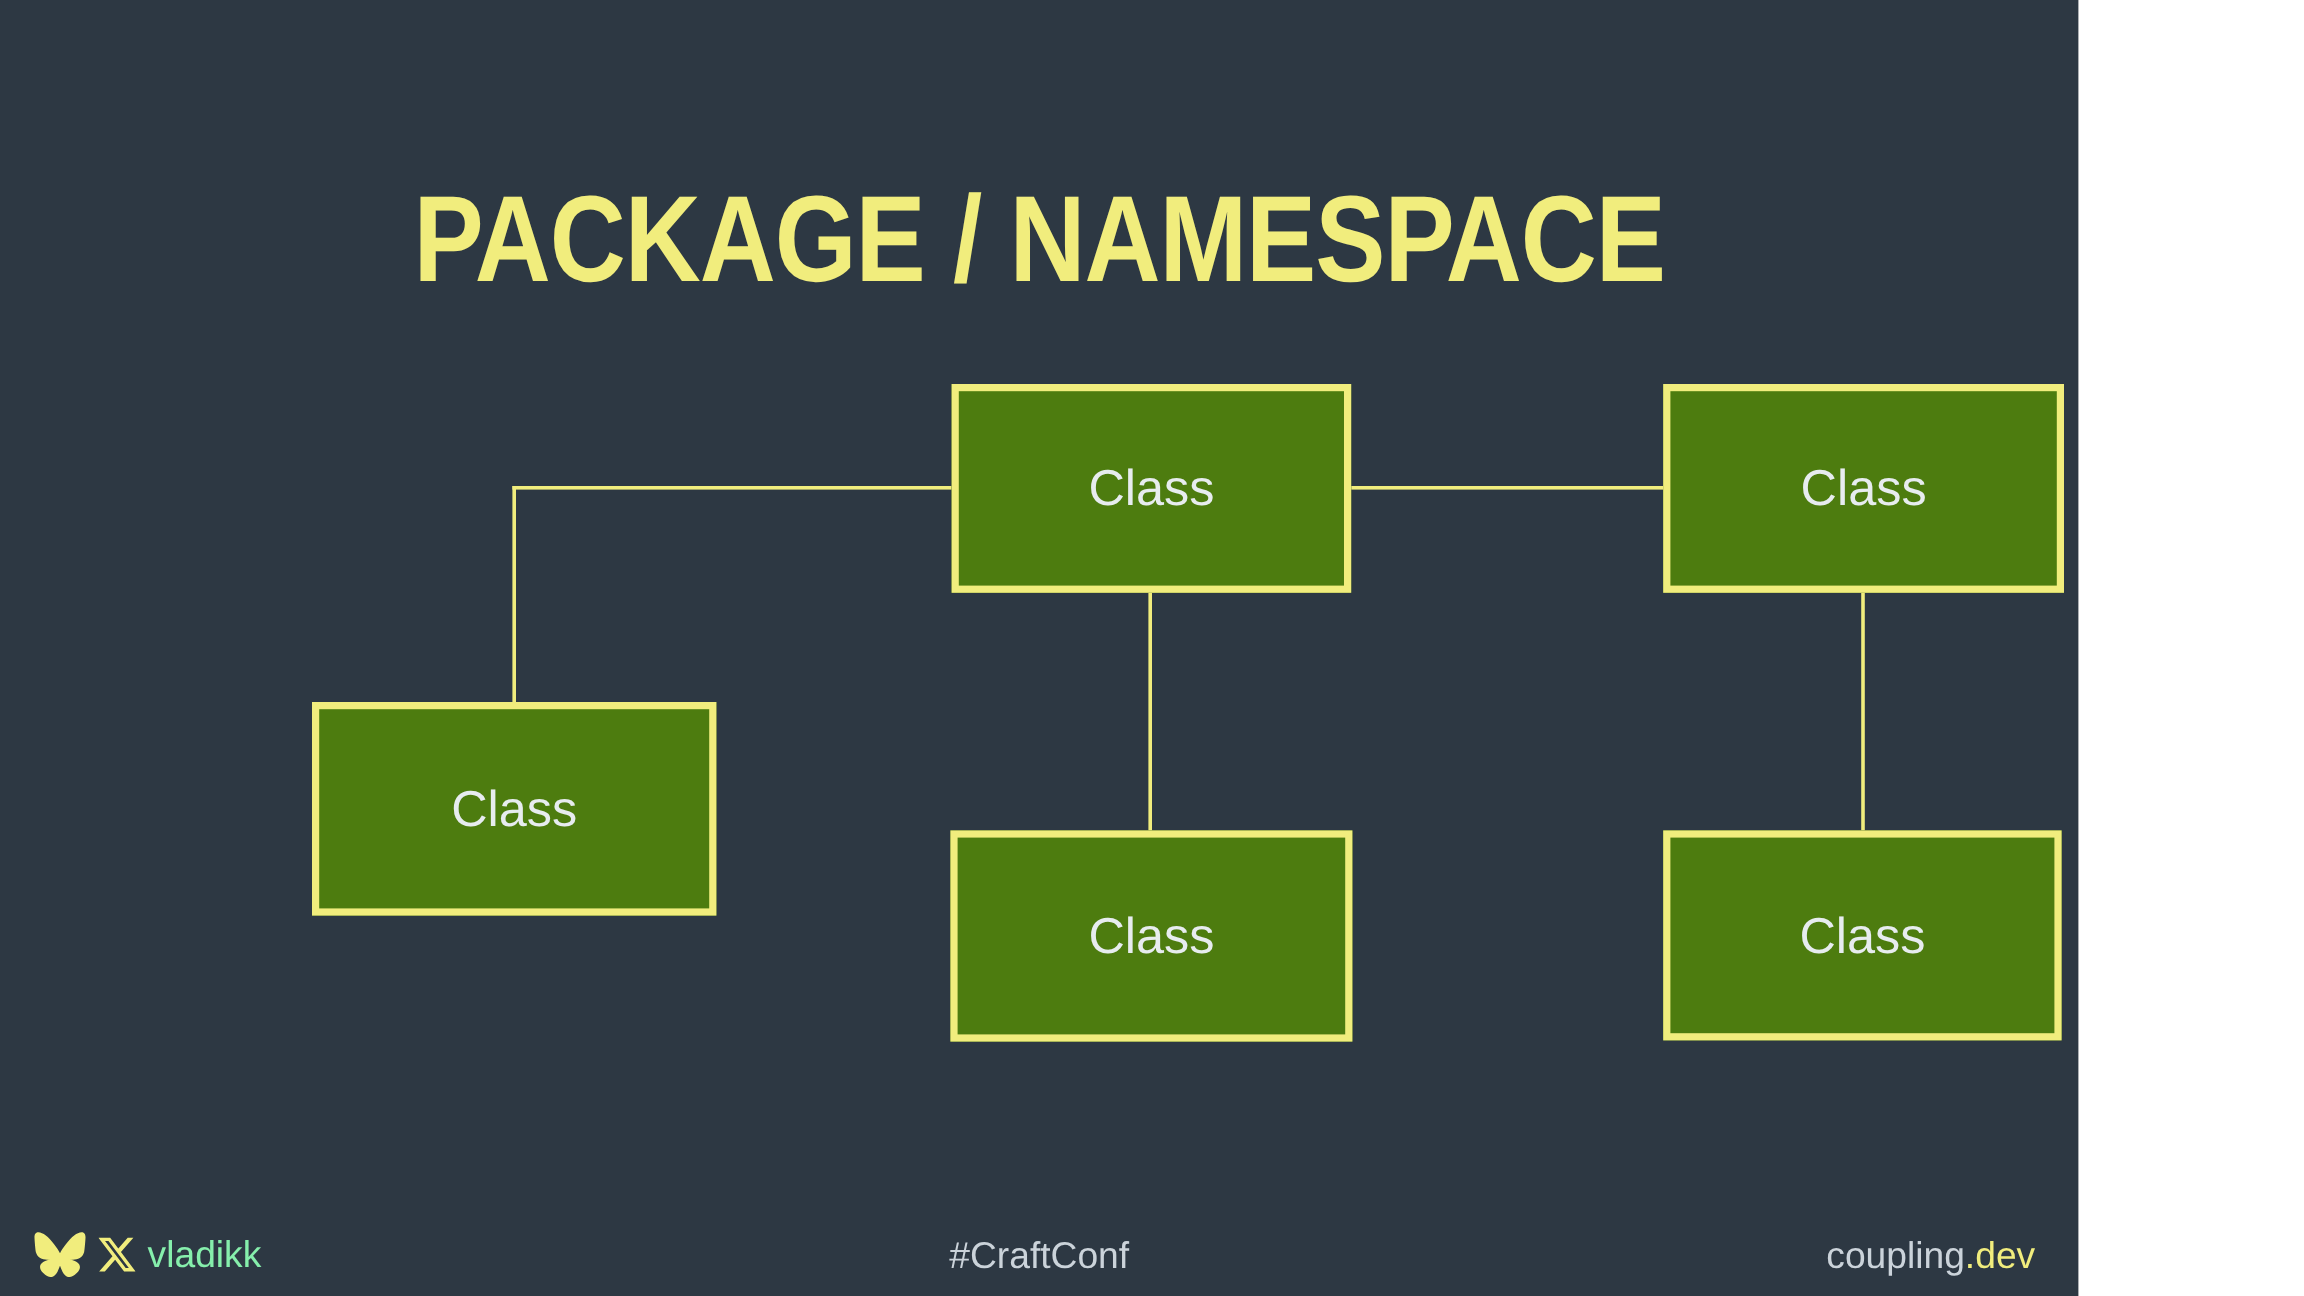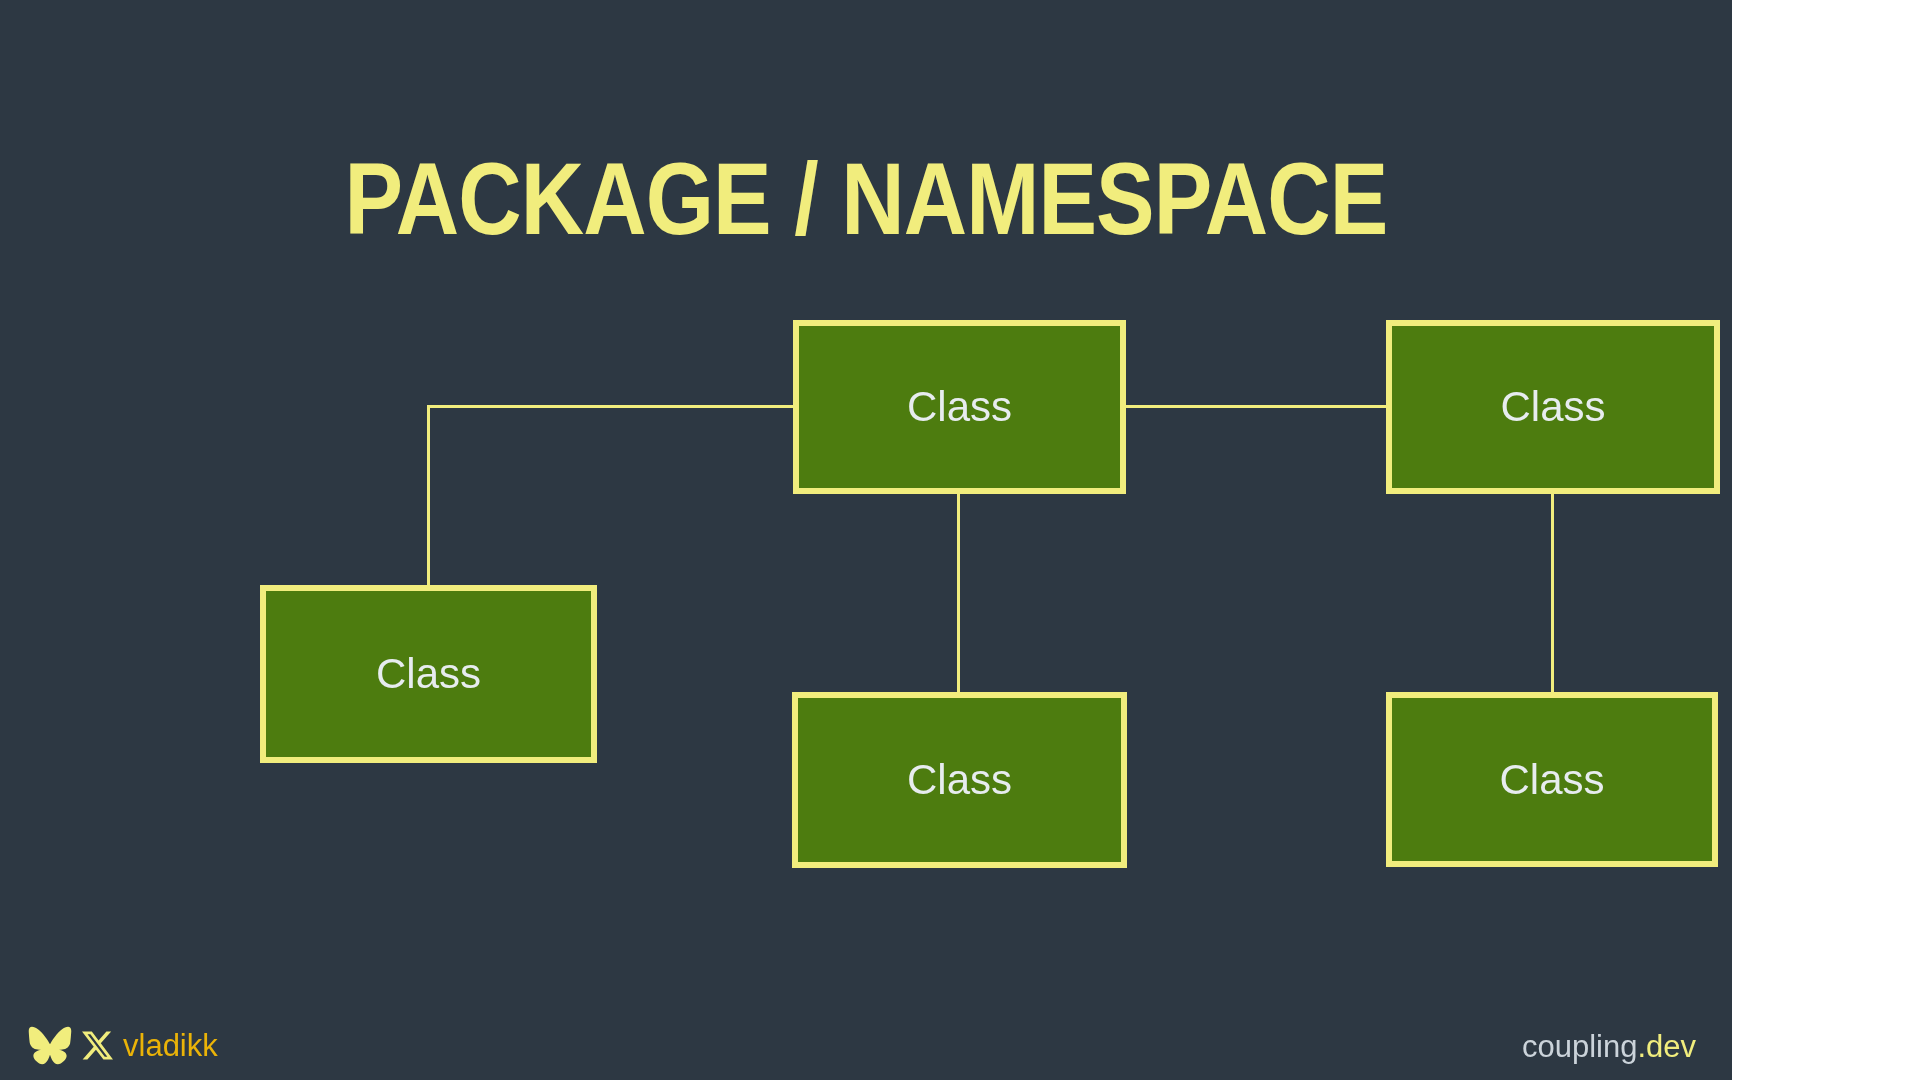--- a/index.html
+++ b/index.html
@@ -67,7 +67,7 @@
   }
   .footer-left .icon { display: inline-flex; align-items: center; }
   .footer-handle {
-    color: #eab308;
+    color: #86efac;
     font-size: 31px;
     line-height: 1;
   }

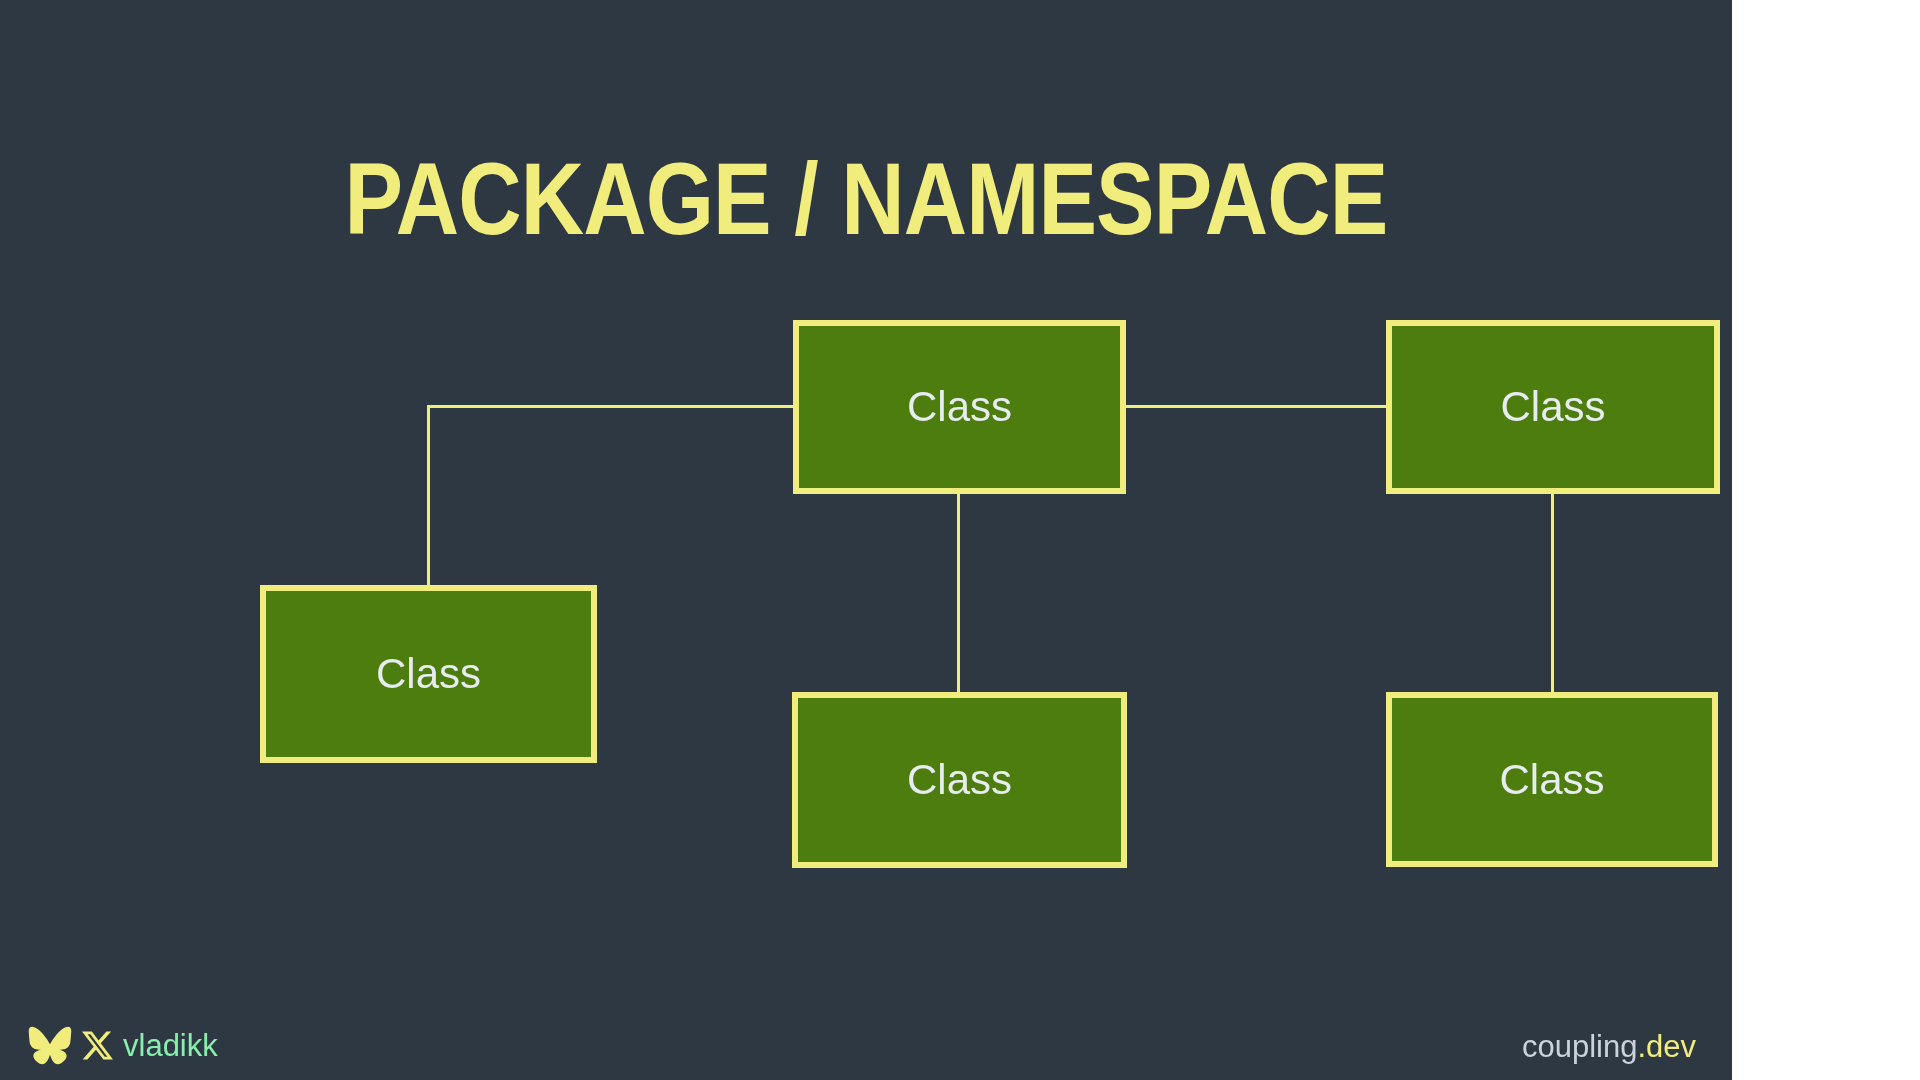--- a/index.html
+++ b/index.html
@@ -136,6 +136,7 @@
     <span class="footer-handle">vladikk</span>
   </div>
 
+  <div class="footer-hashtag">#CraftConf</div>
 
   <div class="footer-site"><span>coupling</span><span class="tld">.dev</span></div>
 

